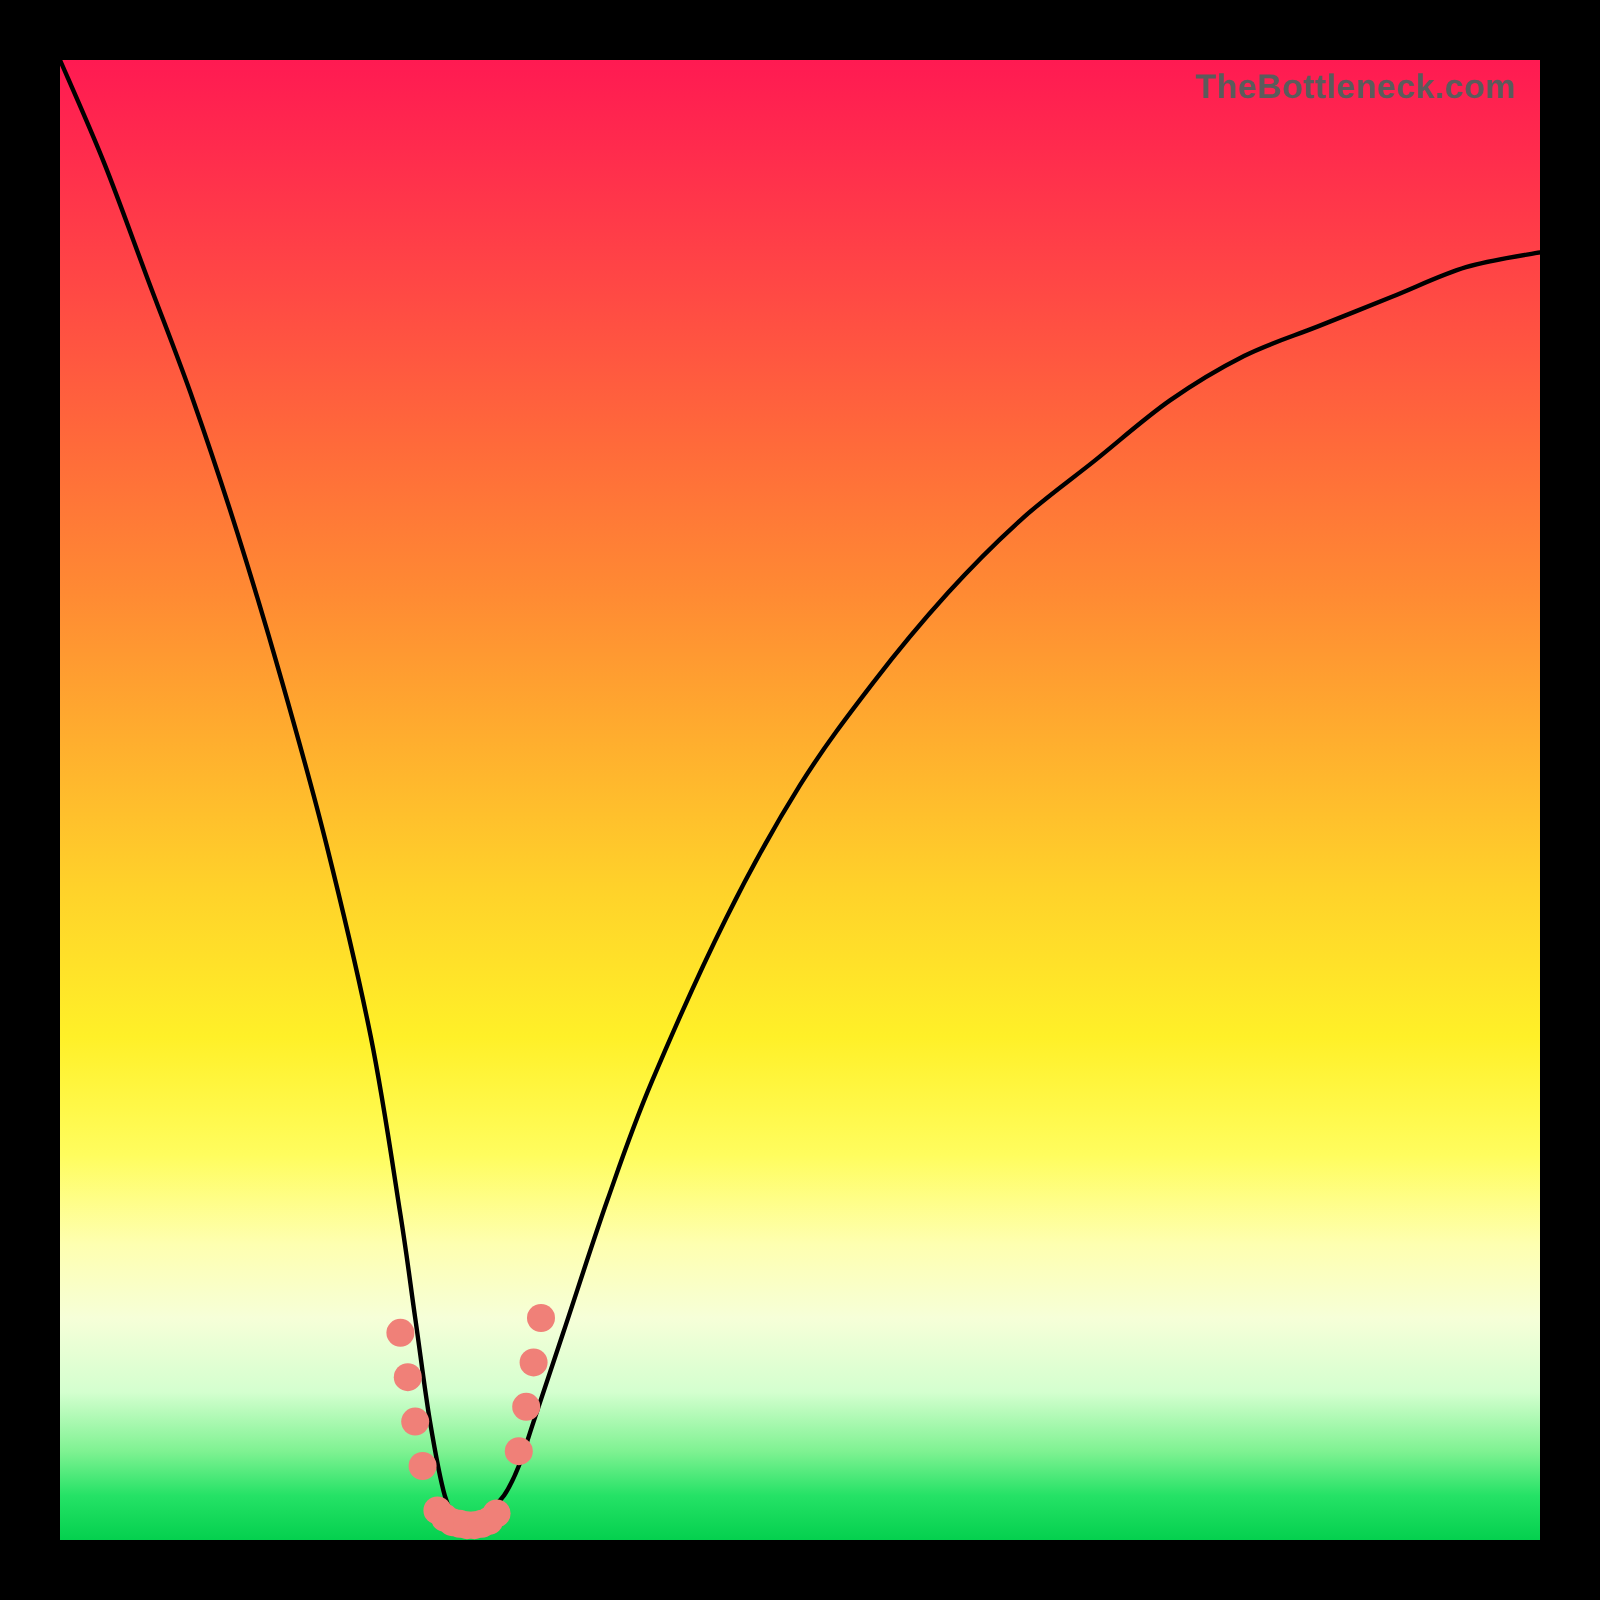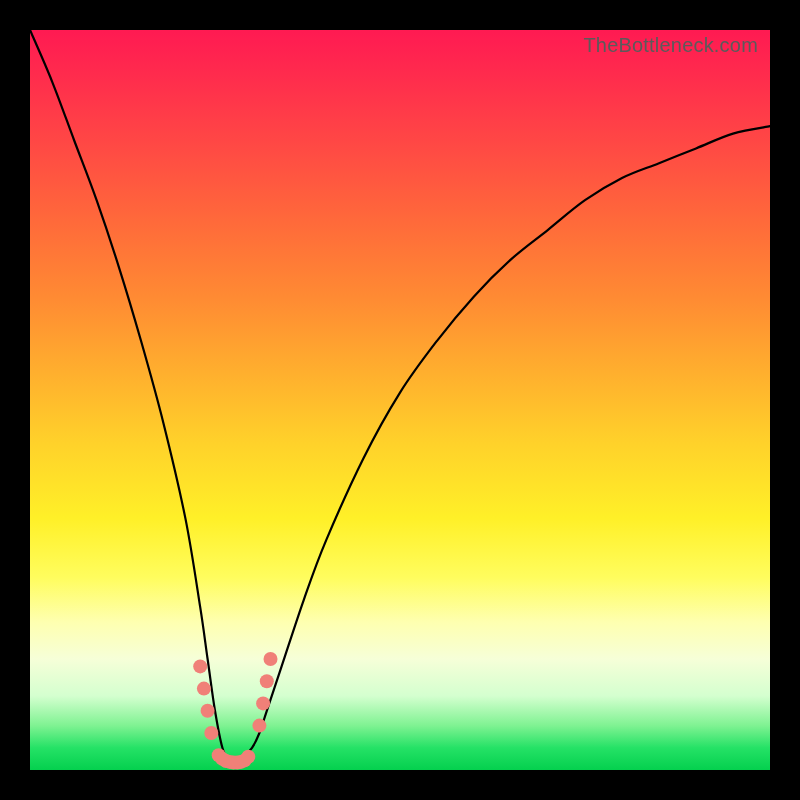--- a/index.html
+++ b/index.html
@@ -47,9 +47,9 @@
     top: 4px;
     right: 12px;
     color: #5b5b5b;
-    font-size: 20px;
+    font-size: 17px;
     letter-spacing: 0.2px;
-    font-weight: 400;
+    font-weight: 700;
     user-select: none;
   }
   svg.curve {

